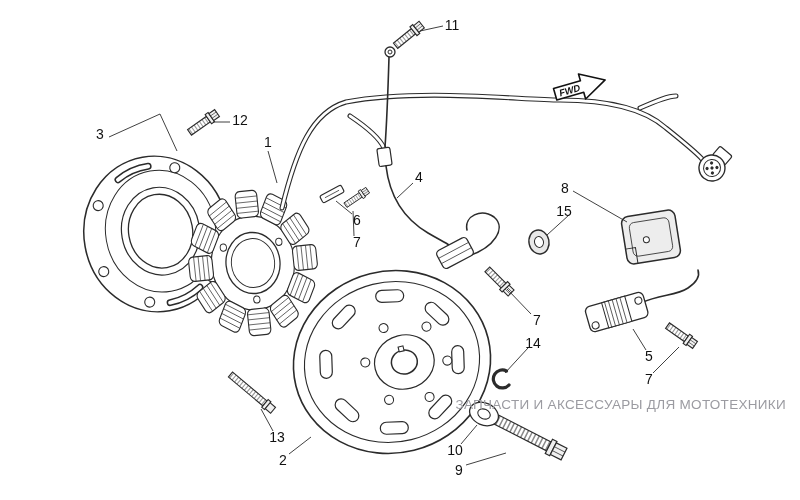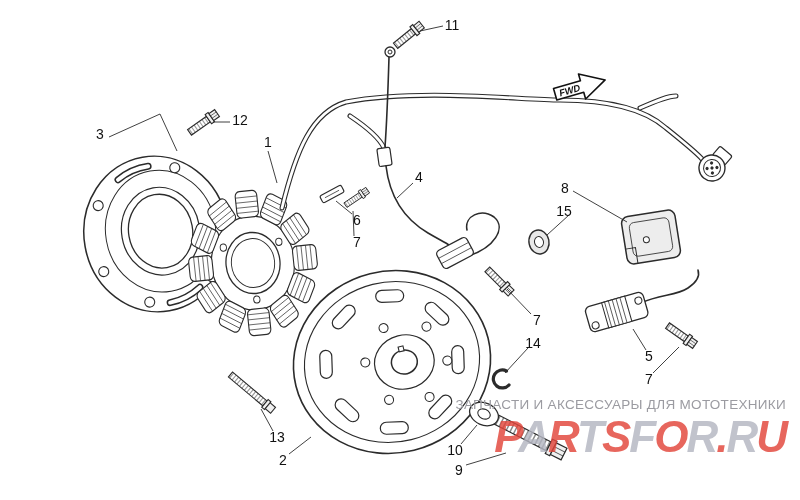--- a/index.html
+++ b/index.html
@@ -12,7 +12,7 @@
   .tube-i{fill:none;stroke:#ffffff;stroke-width:2.8;stroke-linecap:round;}
   .wire{fill:none;stroke:#2b2b2b;stroke-width:1.6;stroke-linecap:round;}
   .lead{stroke:#2b2b2b;stroke-width:0.9;fill:none;}
-  .watermark{position:absolute;top:397px;right:14px;text-align:right;}
+  .watermark{position:absolute;top:397px;right:14px;text-align:center;}
   .wm-tagline{font-size:13.5px;color:#9b9ba1;letter-spacing:.3px;}
   .wm-brand{font:italic 800 44px "Liberation Sans",sans-serif;letter-spacing:-2px;
             line-height:1;margin-top:3px;opacity:.82;white-space:nowrap;}

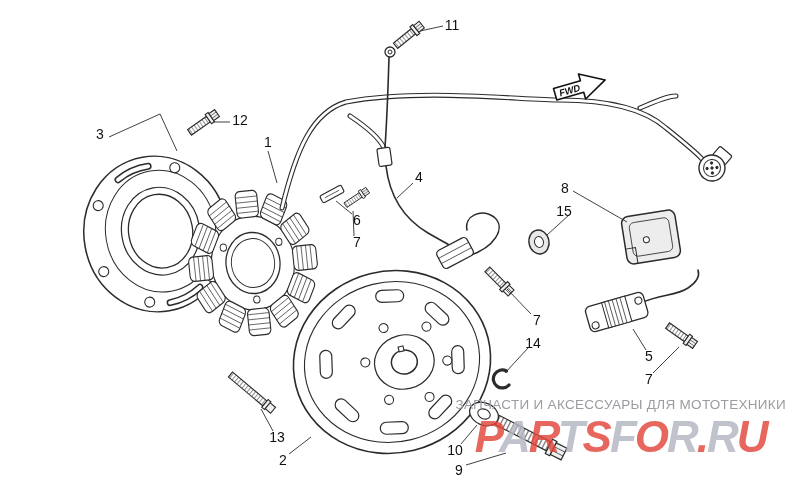--- a/index.html
+++ b/index.html
@@ -240,9 +240,6 @@
 
 <div class="watermark">
   <div class="wm-tagline">ЗАПЧАСТИ И АКСЕССУАРЫ ДЛЯ МОТОТЕХНИКИ</div>
-  <div class="wm-brand">
-    <span class="wm-red">P</span><span class="wm-gray">A</span><span class="wm-red">R</span><span class="wm-gray">T</span><span class="wm-red">S</span><span class="wm-gray">F</span><span class="wm-red">O</span><span class="wm-gray">R</span><span class="wm-red">.</span><span class="wm-gray">R</span><span class="wm-red">U</span>
-  </div>
 </div>
 </div>
 

